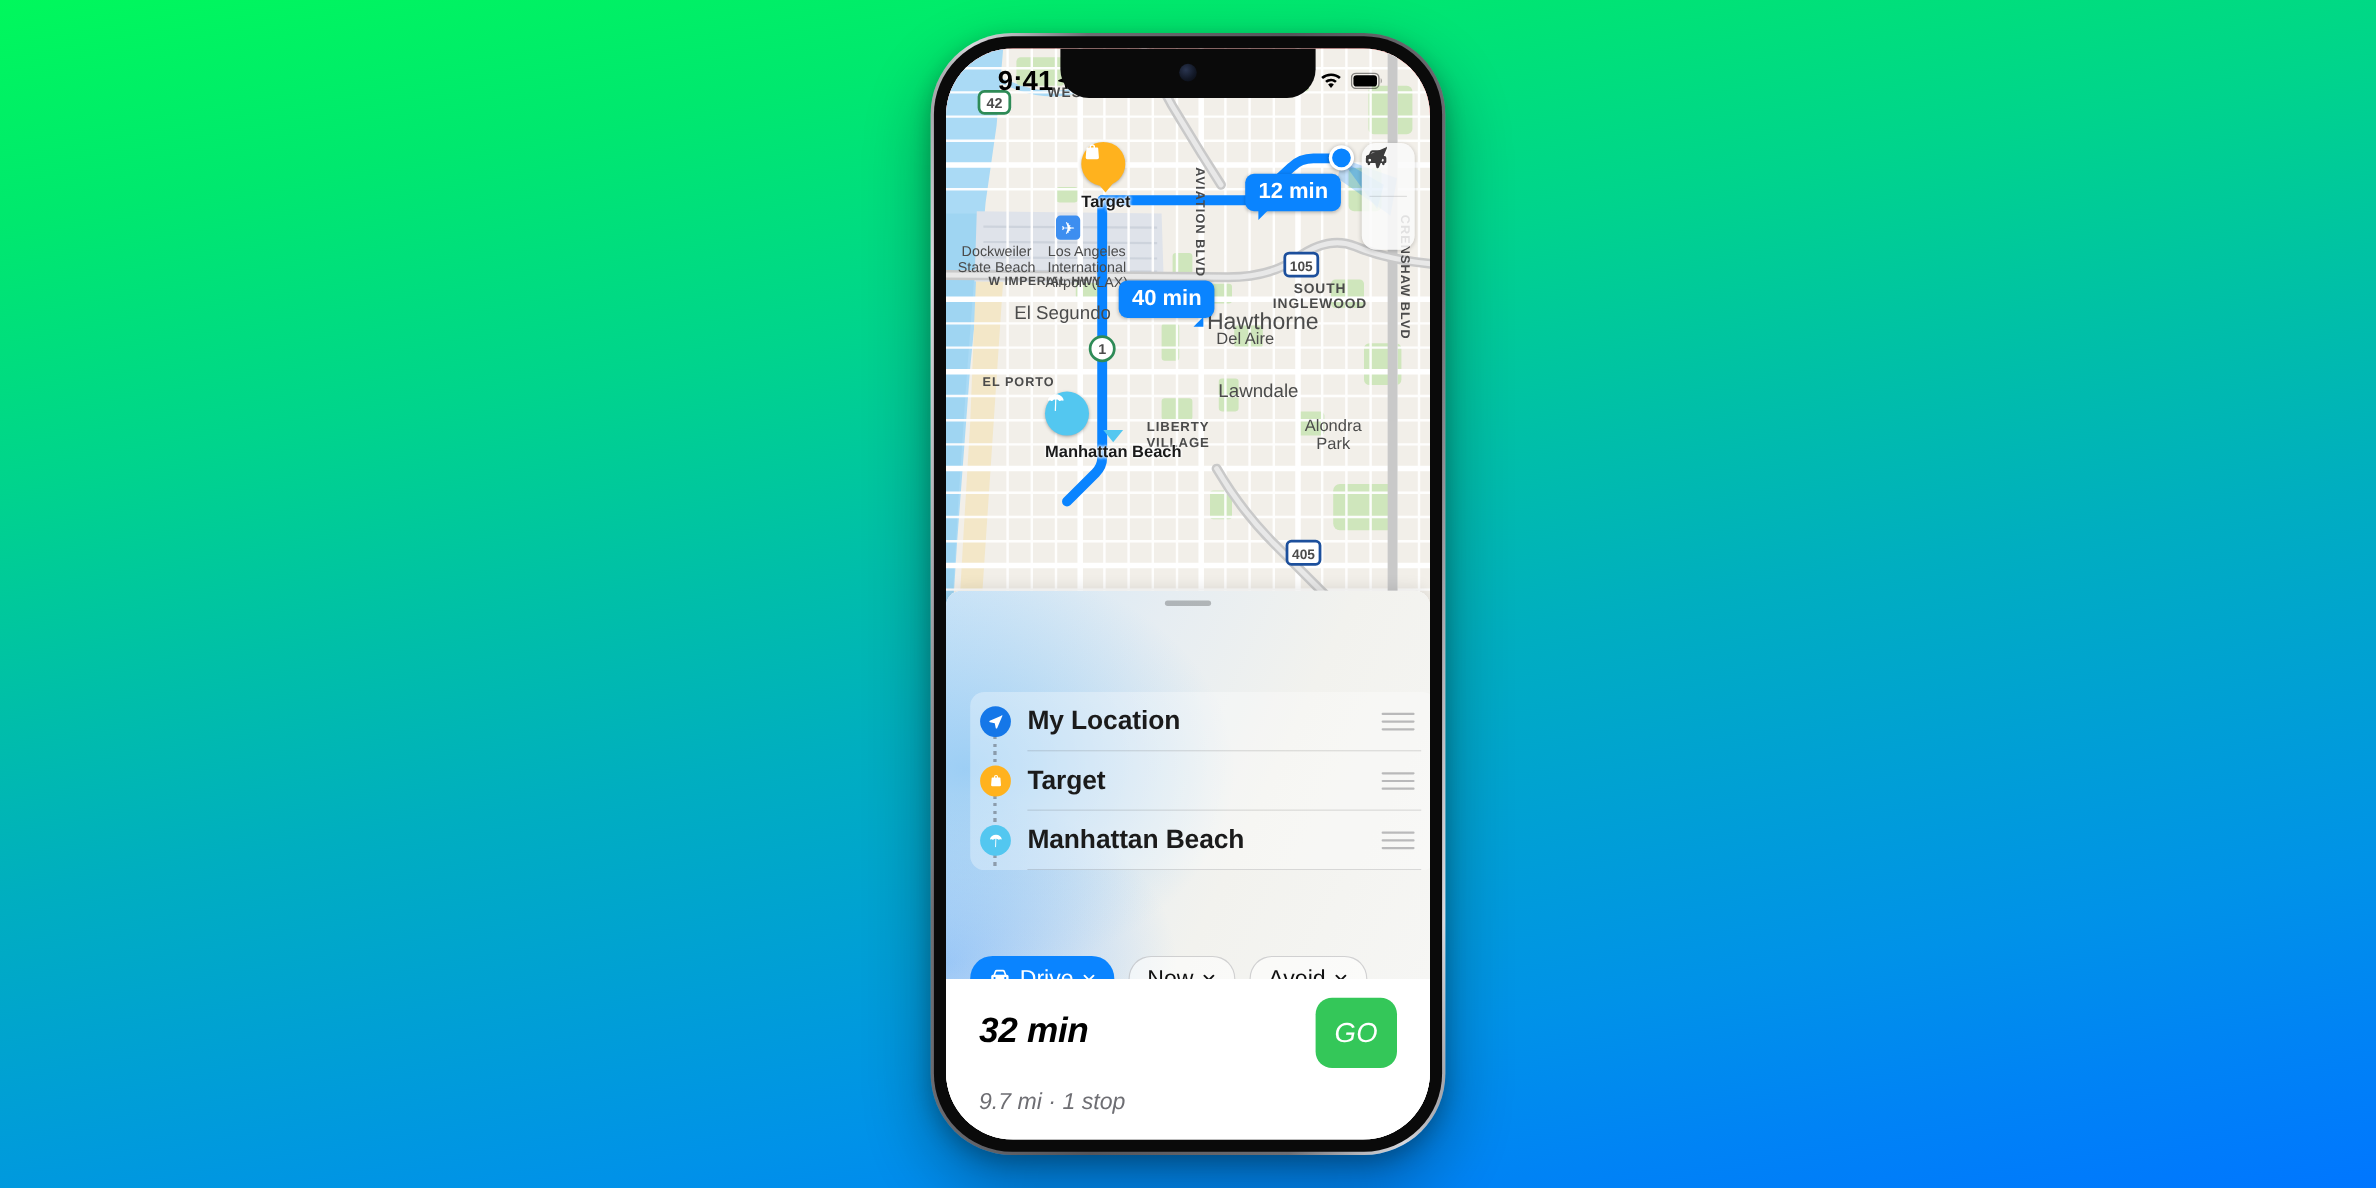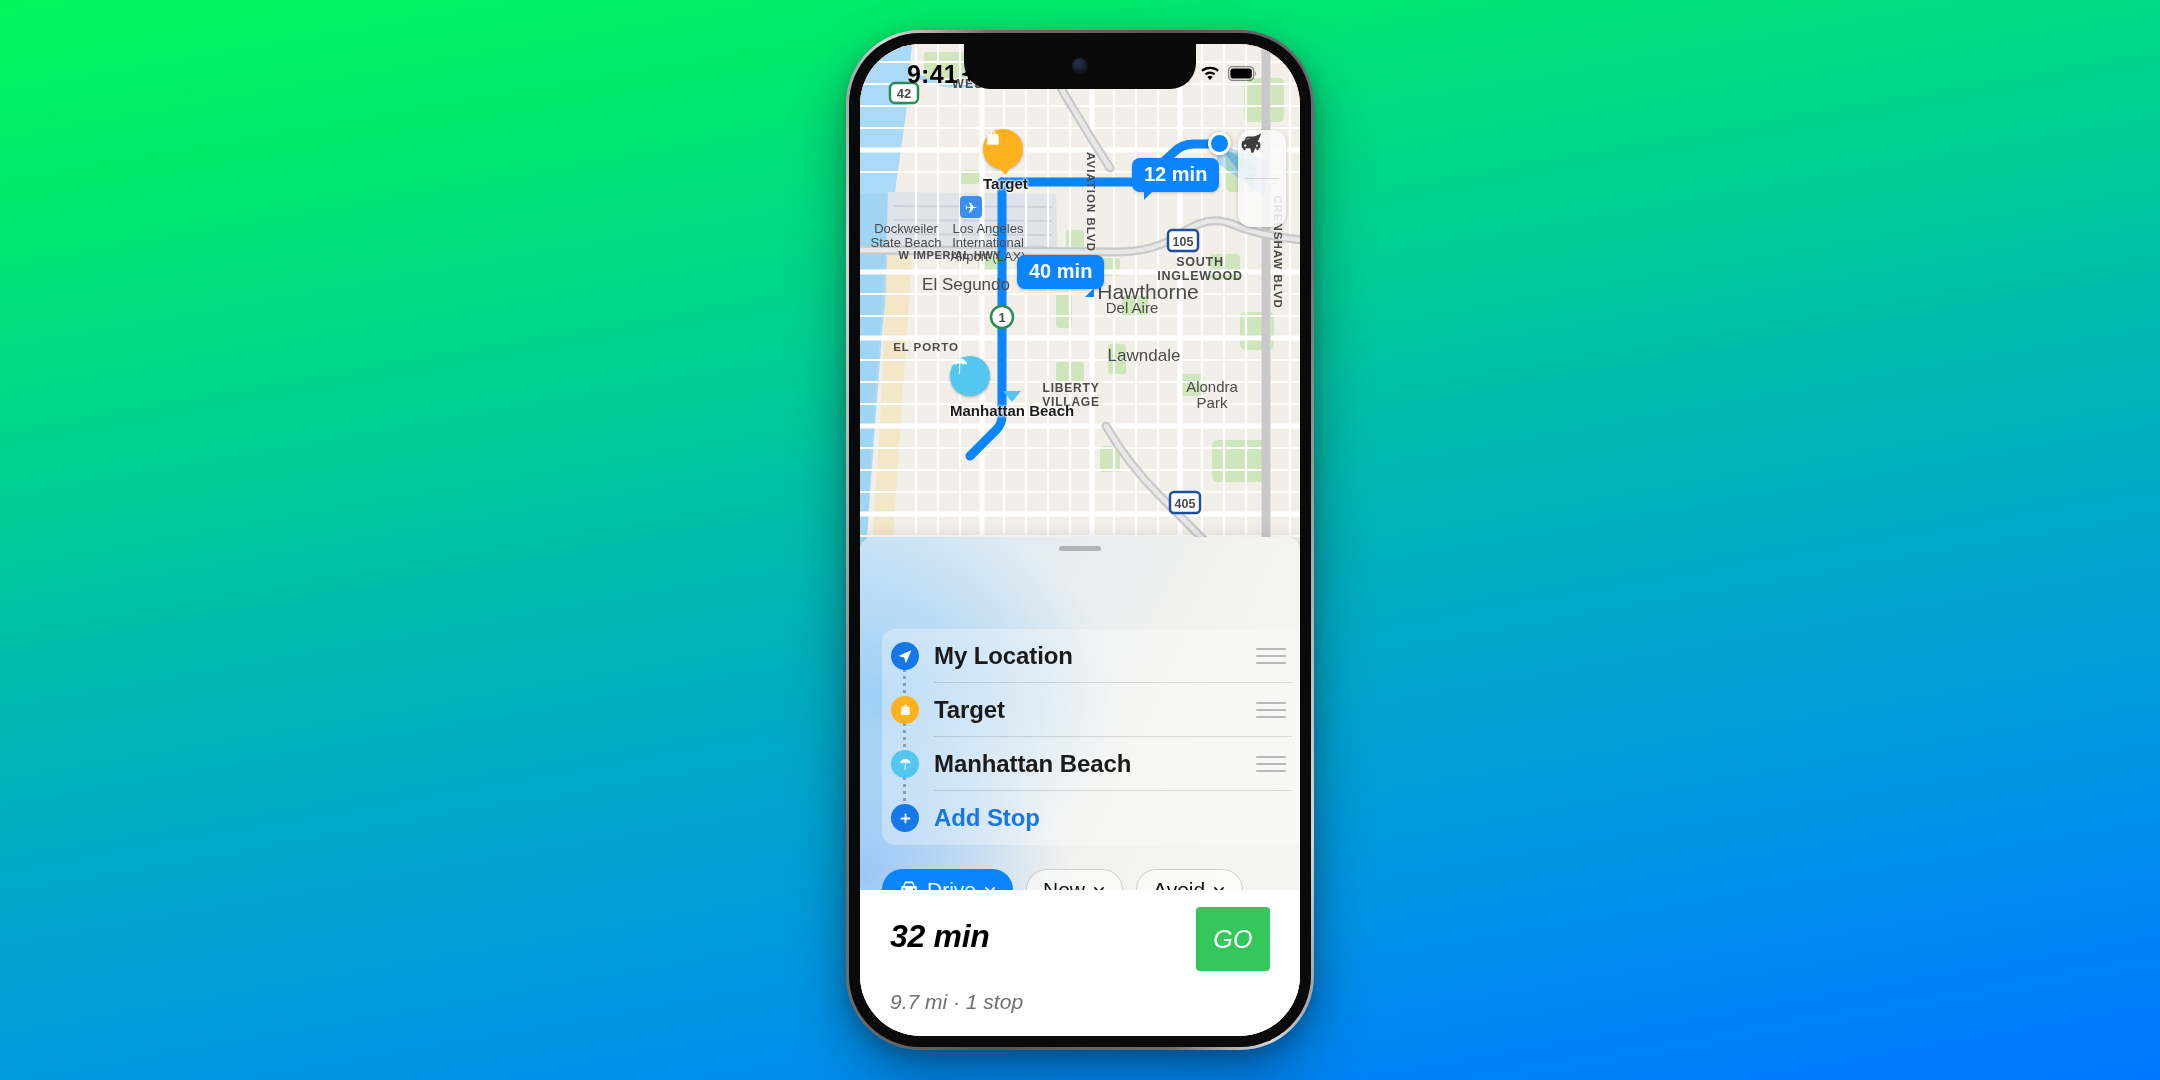--- a/index.html
+++ b/index.html
@@ -490,15 +490,6 @@
             <span class="stop-sep"></span>
           </div>
 
-          <div class="stop-row">
-            <span class="stop-icon" style="background:#1577e8;">
-              <svg width="15" height="15" viewBox="0 0 24 24" stroke="#fff" stroke-width="3" stroke-linecap="round">
-                <line x1="12" y1="5.5" x2="12" y2="18.5"></line>
-                  <line x1="5.5" y1="12" x2="18.5" y2="12"></line>
-              </svg>
-            </span>
-            <span class="stop-label add">Add Stop</span>
-          </div>
         </div>
 
         <div id="options-row">

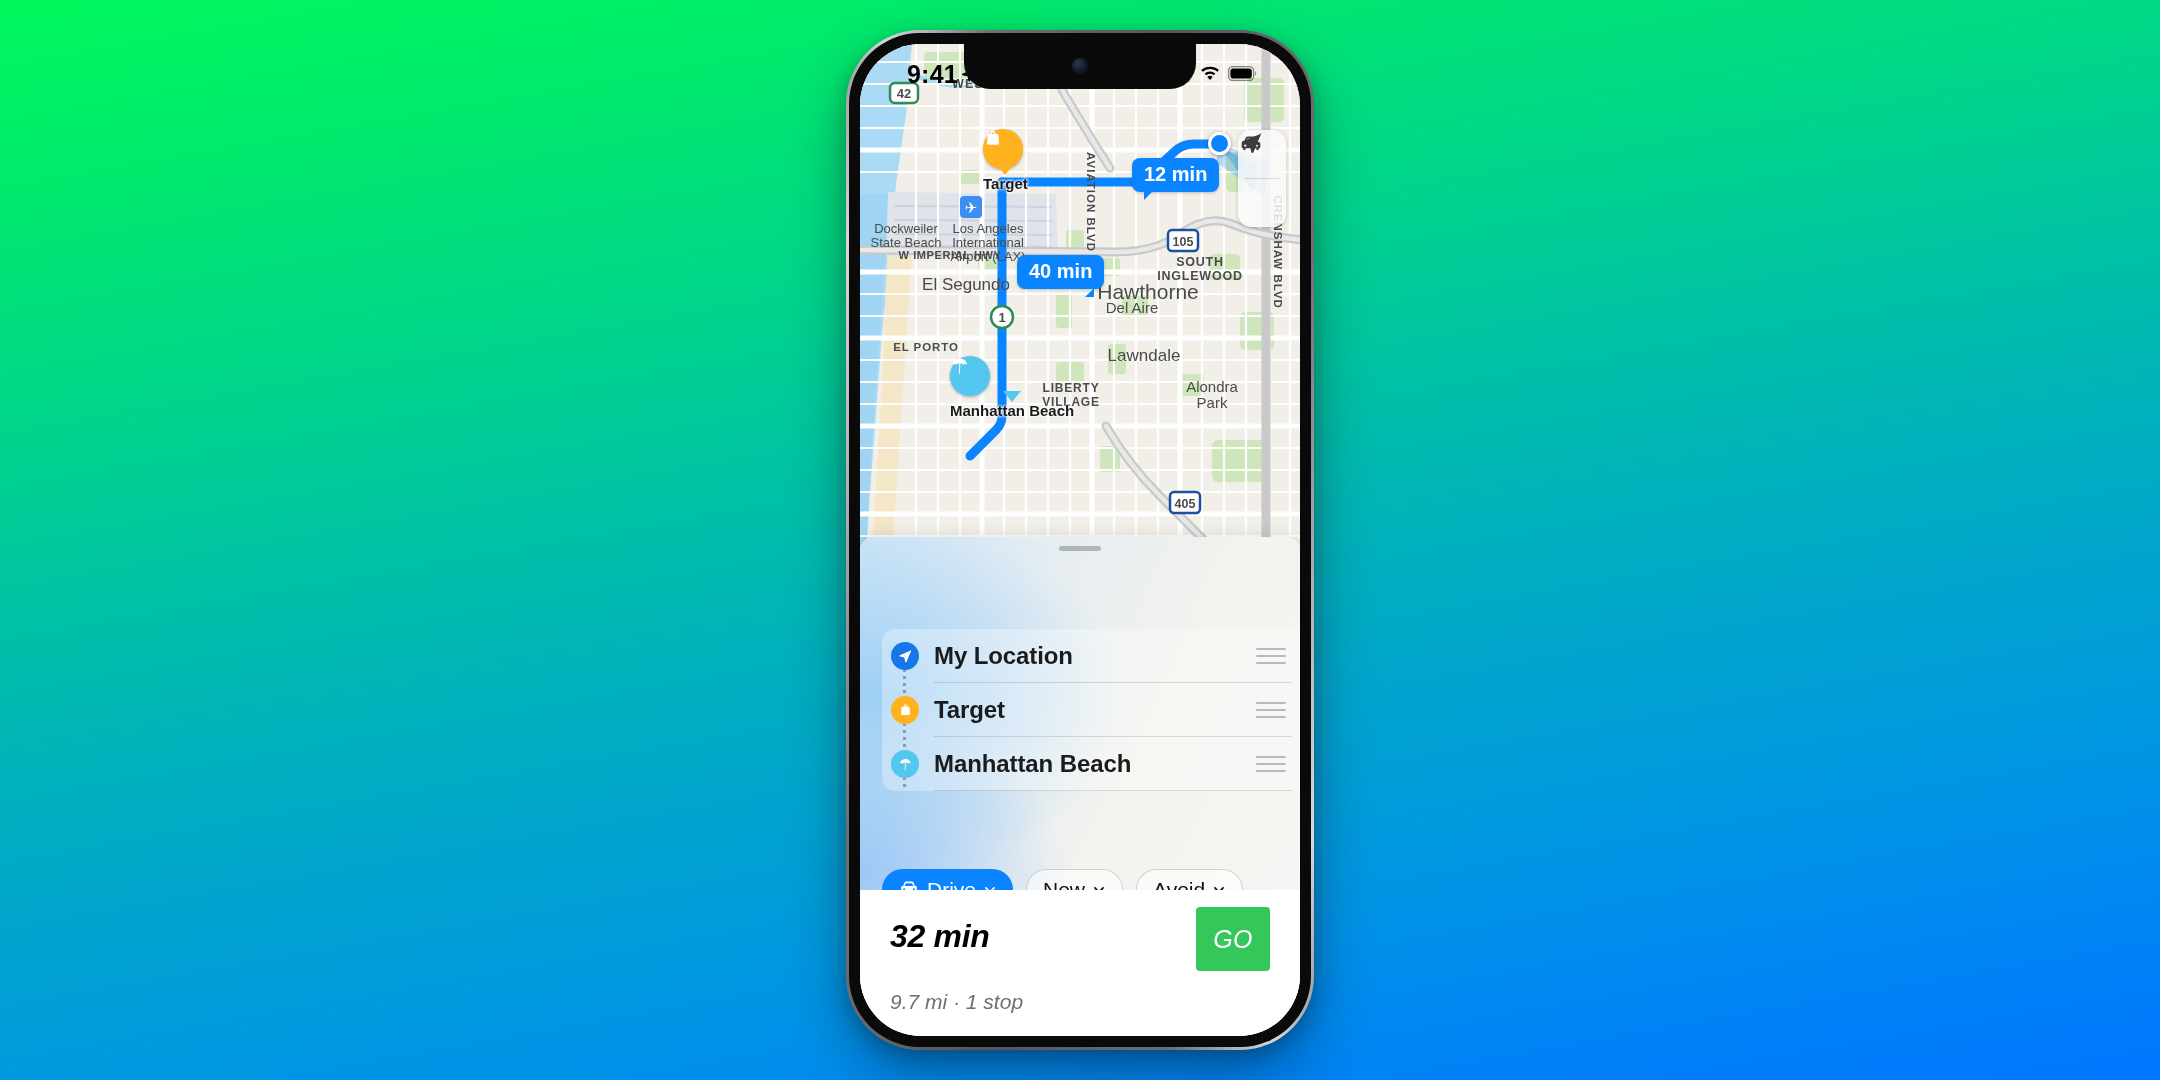--- a/index.html
+++ b/index.html
@@ -171,7 +171,7 @@
   #summary-eta { position:absolute; left:30px; top:28px; font-size:32px; font-weight:bold; color:#000; letter-spacing:-.3px; }
   #summary-sub { position:absolute; left:30px; top:72px; font-size:21px; color:#6e6e73;margin-top:28px; }
   #go-btn {
-    position:absolute; right:30px; top:17px; width:74px; height:64px; border-radius:4px;
+    position:absolute; right:30px; top:17px; width:74px; height:64px; border-radius:15px;
     background:#34c759; color:#fff; font-size:25px; letter-spacing:.4px;
     display:flex; align-items:center; justify-content:center; cursor:pointer;
   }

